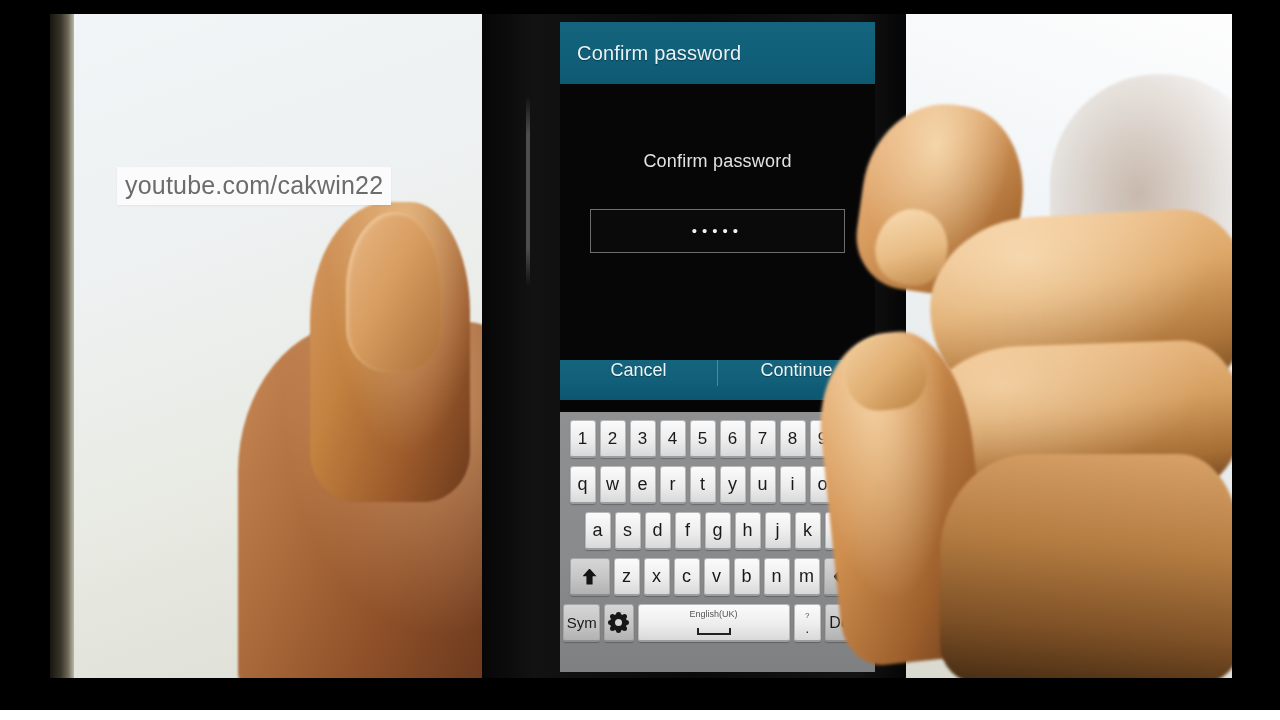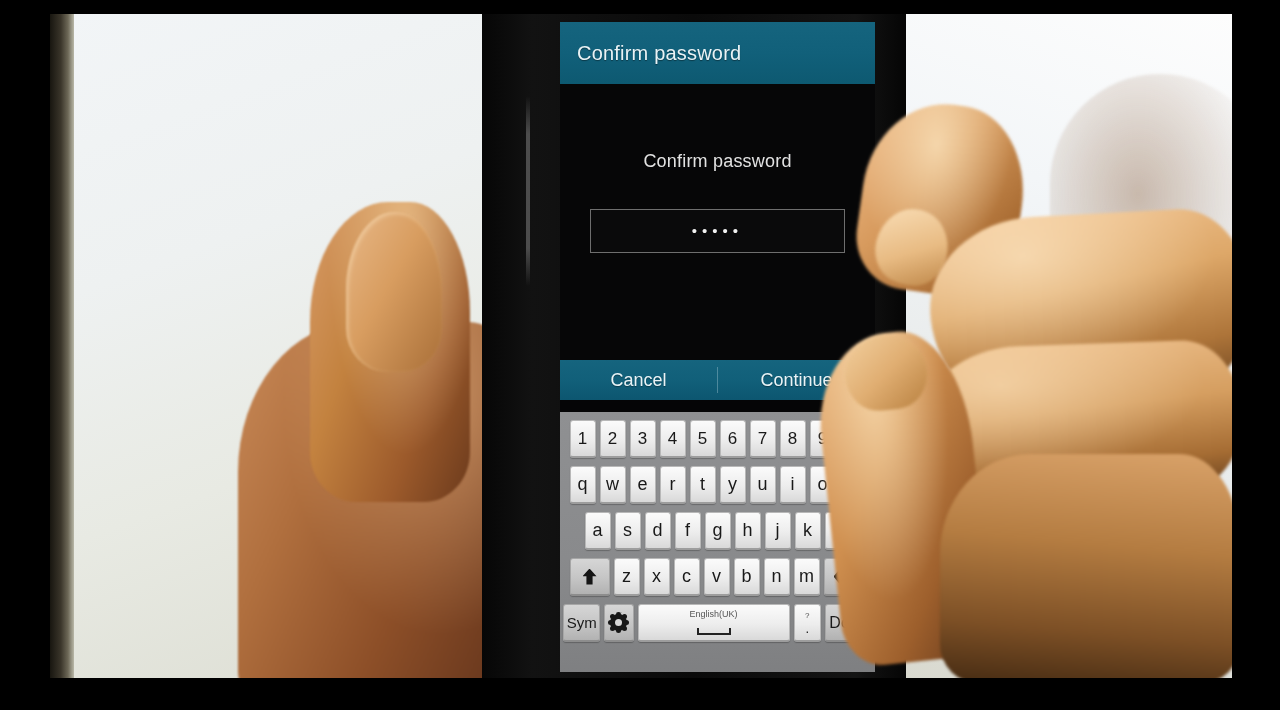--- a/index.html
+++ b/index.html
@@ -402,6 +402,7 @@
       <div id="left-nail"></div>
     </div>
 
+    <div id="watermark">youtube.com/cakwin22</div>
 
     <div id="phone">
       <div id="phone-bezel-hi"></div>

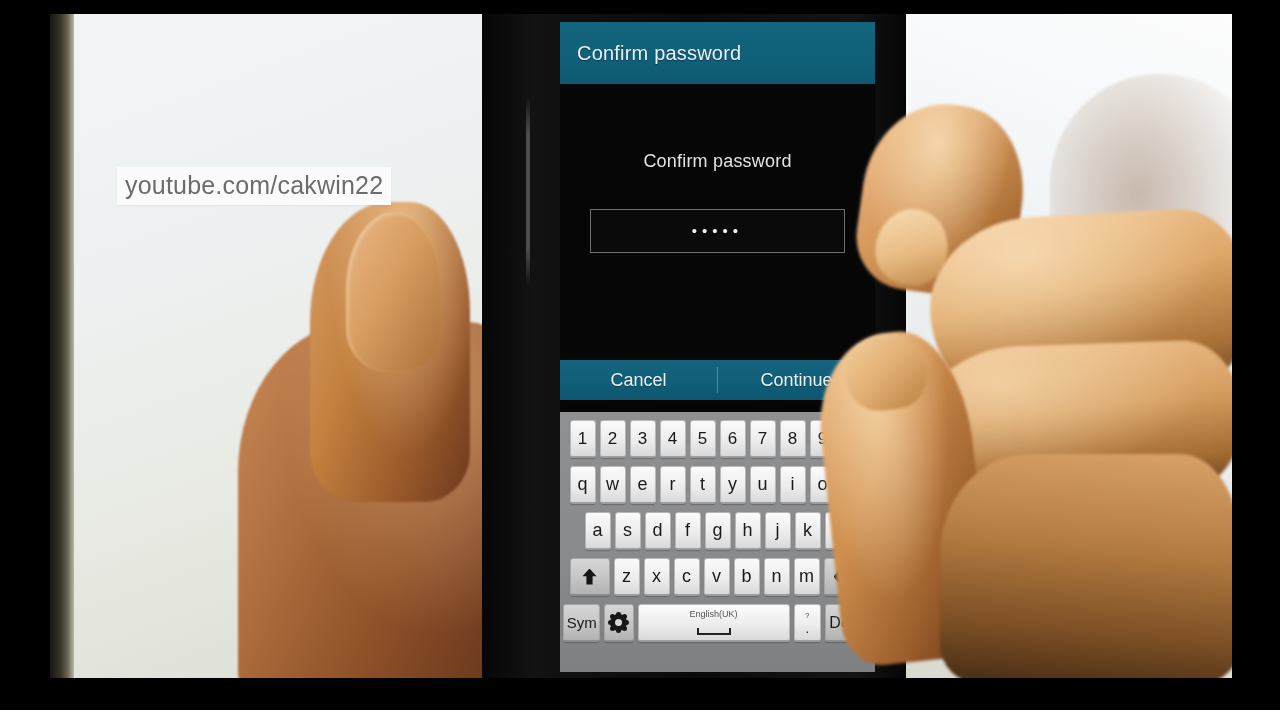--- a/index.html
+++ b/index.html
@@ -190,7 +190,6 @@
     width: 100%; height: 40px;
     background: linear-gradient(180deg, #15647e 0%, #115f79 55%, #0c5670 100%);
     display: flex;
-    align-items: center;
   }
   #actionbar .act {
     flex: 1;

